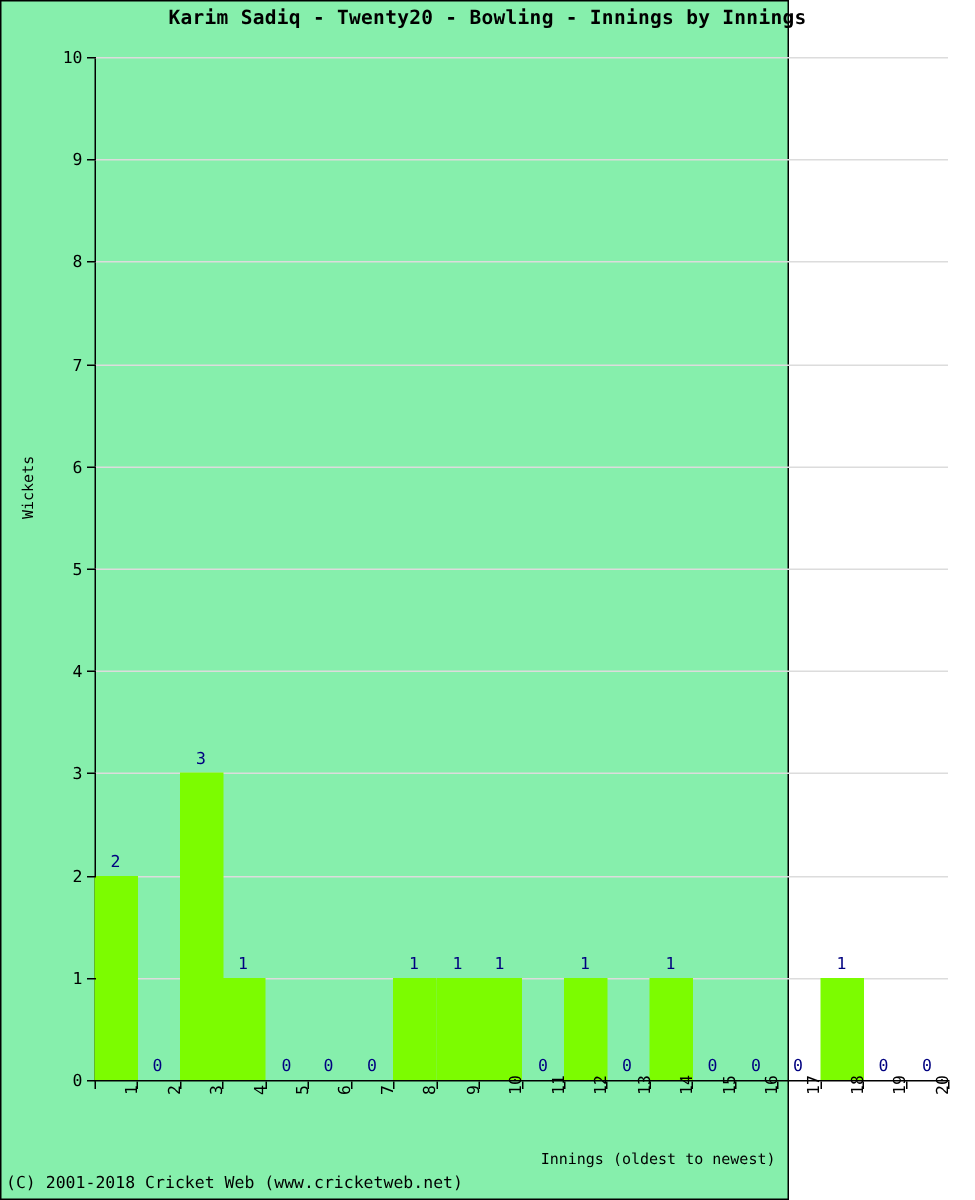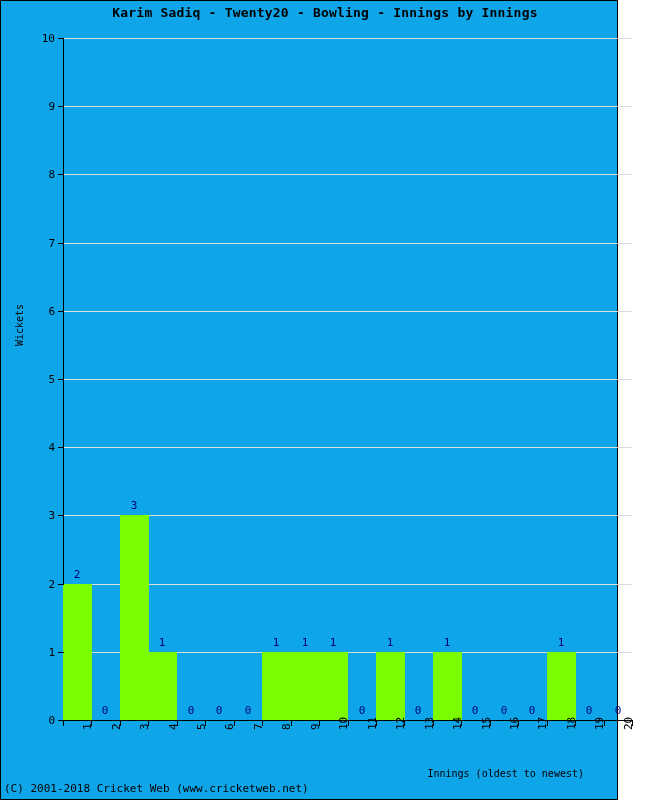--- a/index.html
+++ b/index.html
@@ -16,11 +16,11 @@
   }
   #chart-root {
     position: relative;
-    width: 618px;
+    width: 526px;
     height: 800px;
     box-sizing: border-box;
     border: 1px solid #000000;
-    background: #0ea5e9;
+    background: #86efac;
   }
   #chart-title {
     position: absolute;

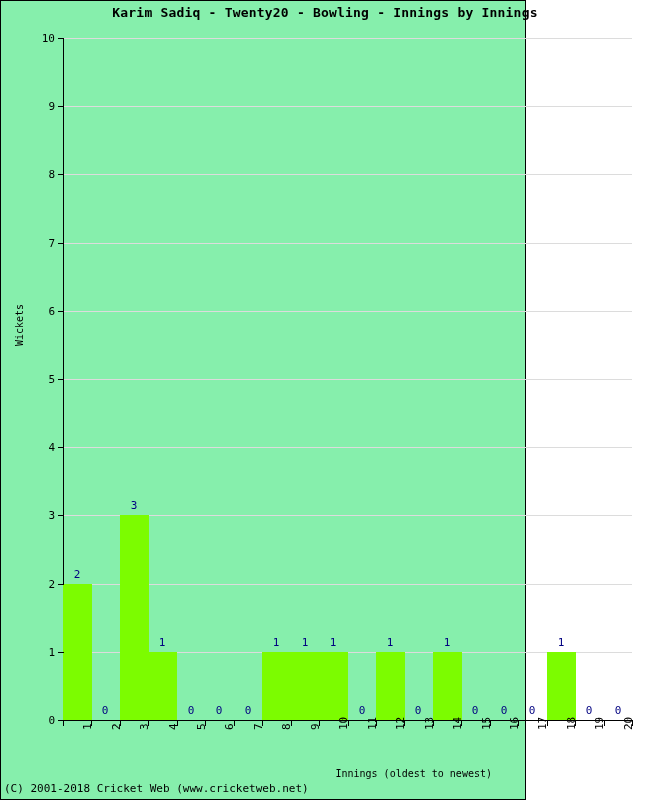--- a/index.html
+++ b/index.html
@@ -125,7 +125,7 @@
   }
   #x-axis-title {
     position: absolute;
-    right: 33px;
+    right: 8px;
     top: 767px;
     font-size: 10px;
     color: #000000;

